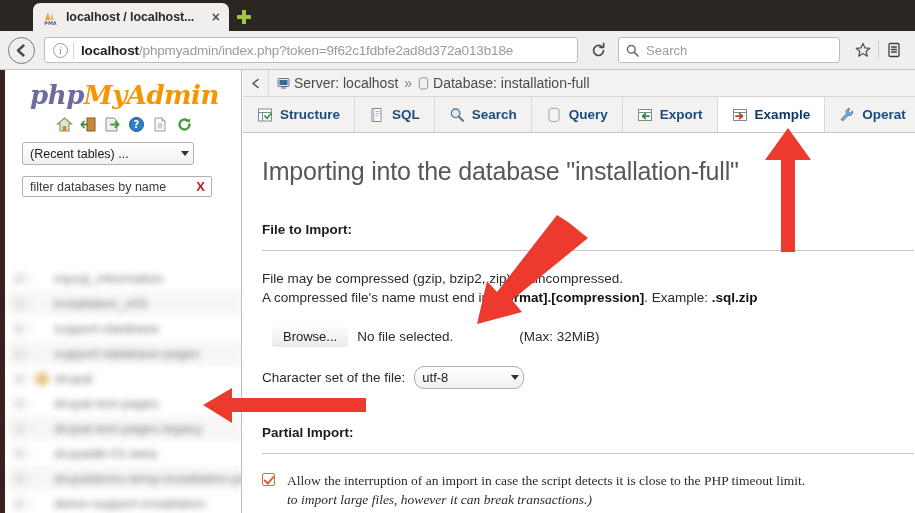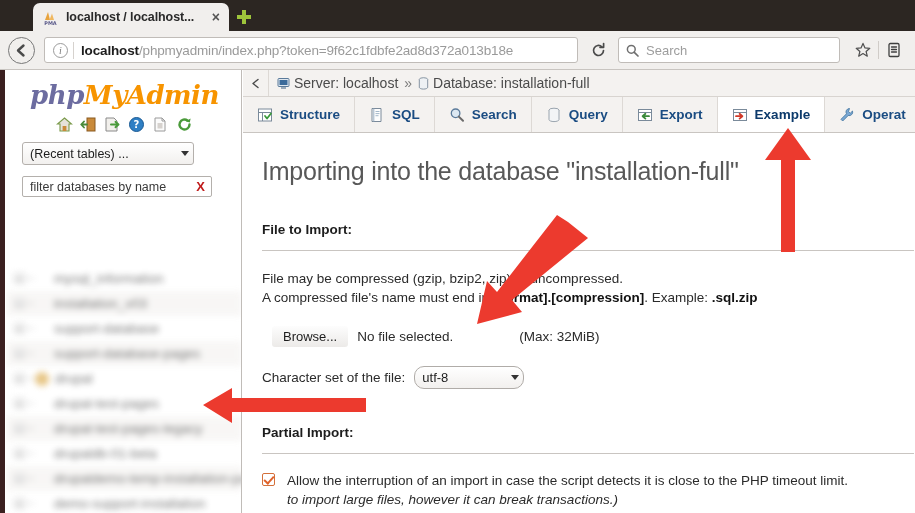--- a/index.html
+++ b/index.html
@@ -262,7 +262,7 @@
   .selectbox .lbl { flex:1 1 auto; }
   .caret { width:0;height:0;border-left:4px solid transparent;border-right:4px solid transparent;border-top:5px solid #333; }
 
-  .checkrow { display:flex; align-items:flex-start; margin-top: 17px; }
+  .checkrow { display:flex; align-items:flex-start; margin-top: 17px; font-family: Liberation Serif, serif; }
   .chk {
     width: 13px; height: 13px; flex:0 0 13px;
     border: 1px solid #d4703a; background: #fff;

